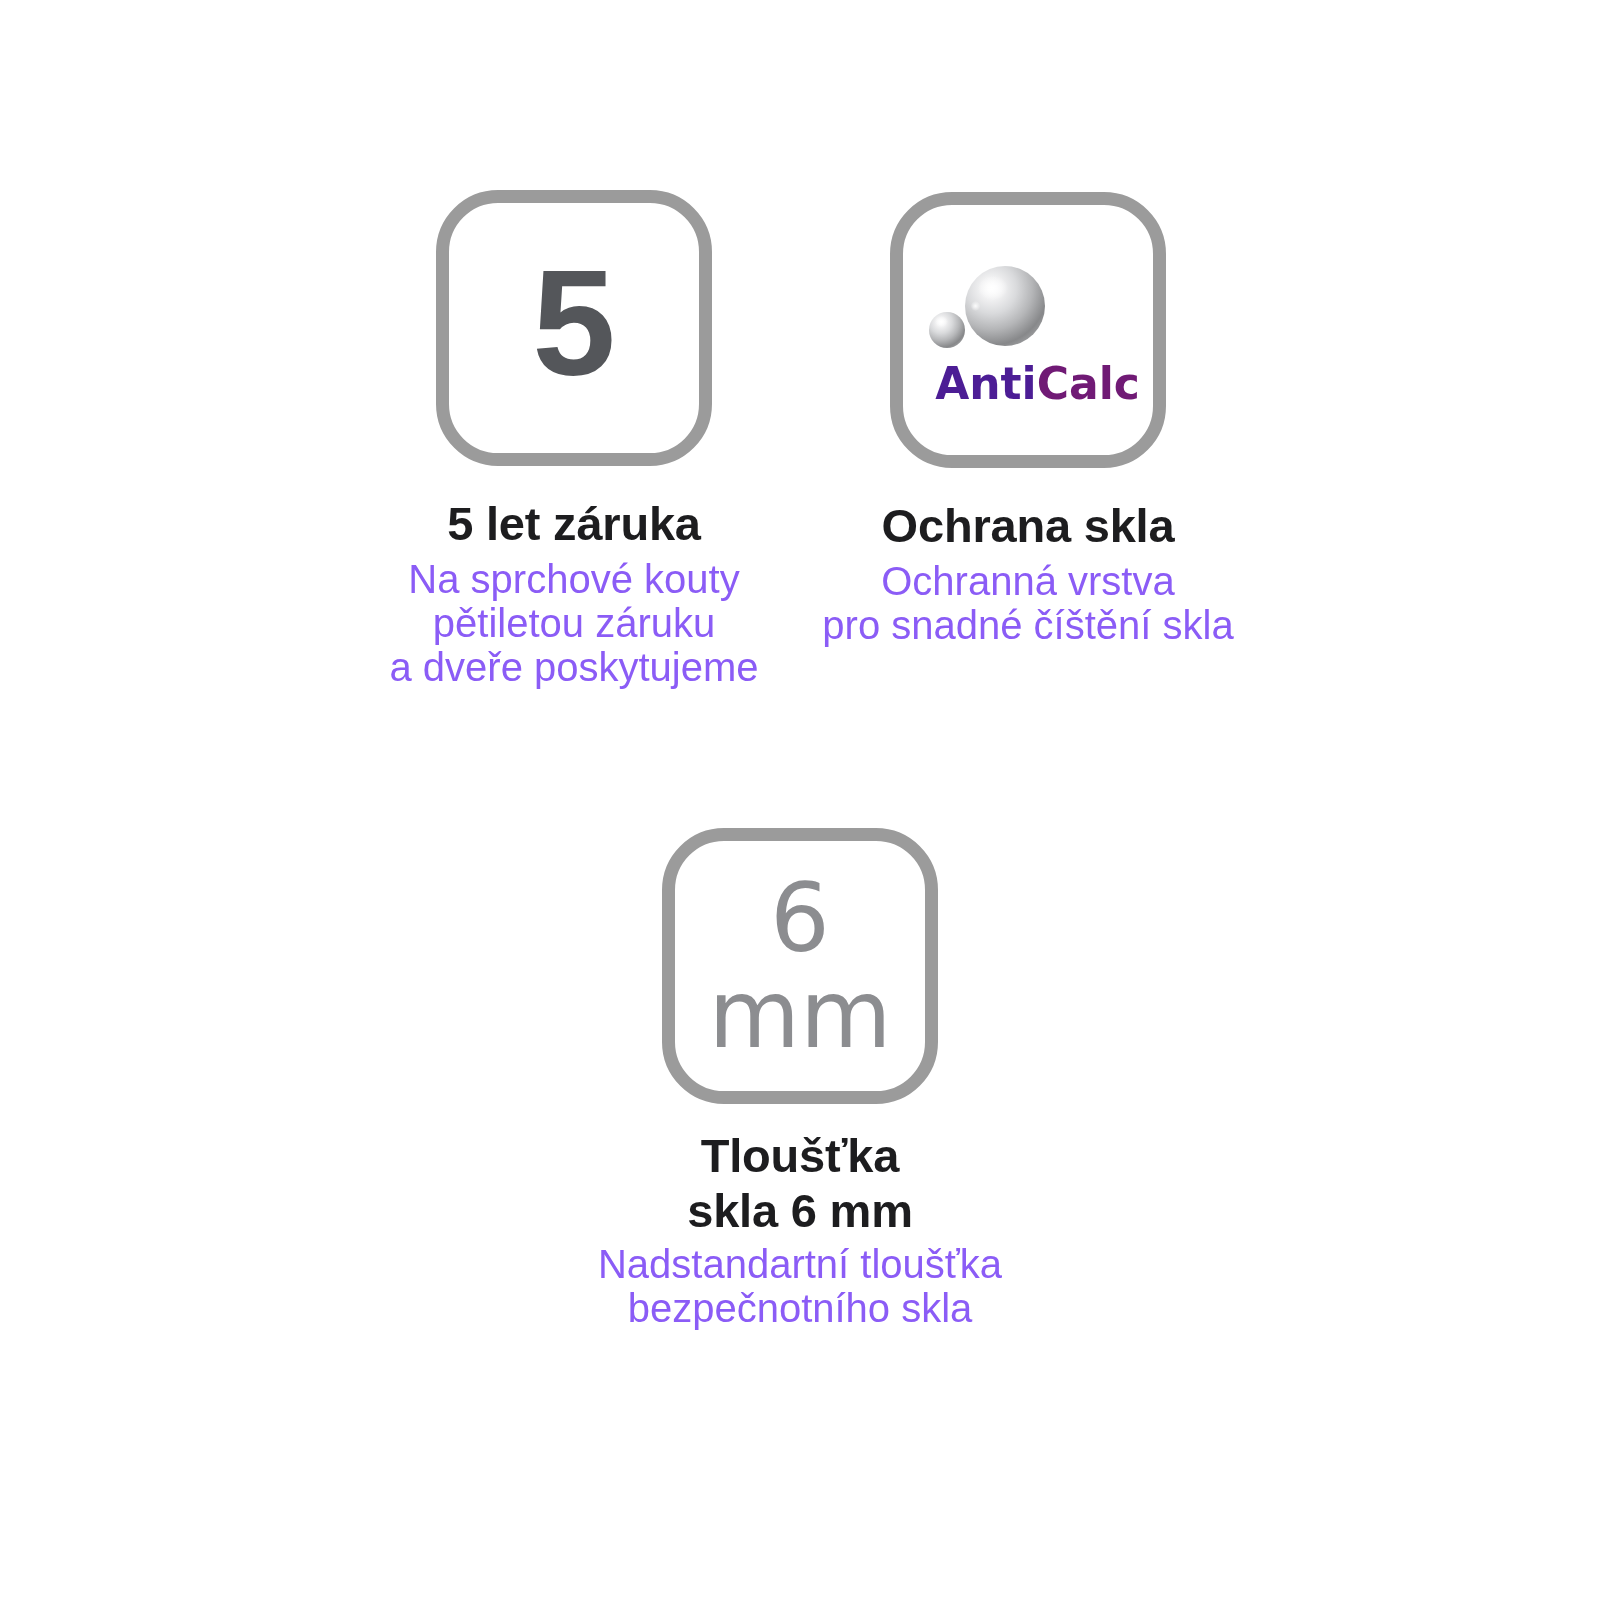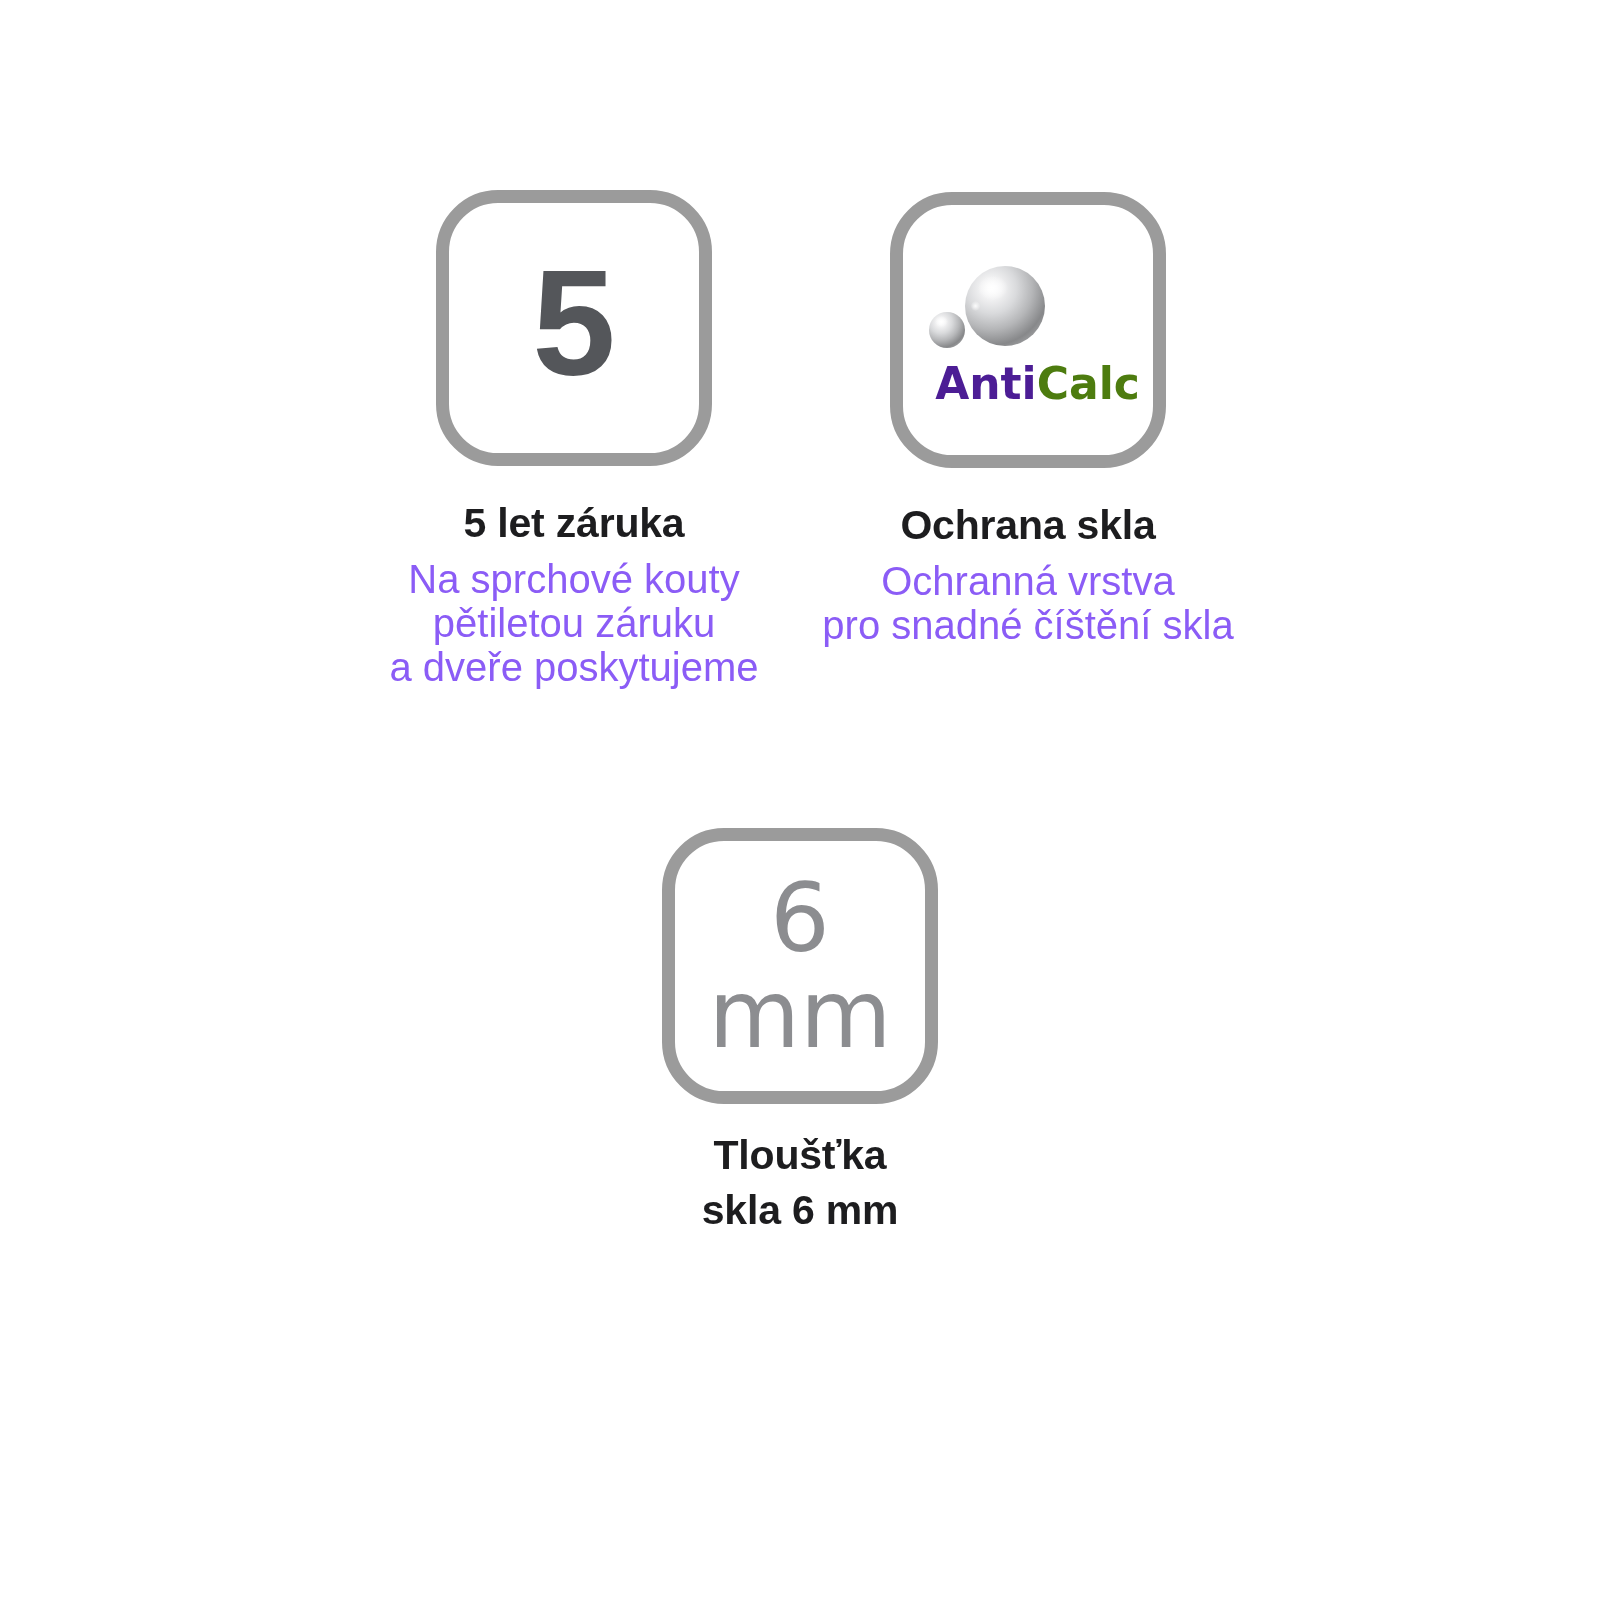--- a/index.html
+++ b/index.html
@@ -53,7 +53,7 @@
     line-height:1; letter-spacing:0;
   }
   .anticalc-dark  { color:#4c1d95;margin-left:19px; }
-  .anticalc-light { color:#4d7c0f; }
+  .anticalc-light { color:#701a75; }
 
   .feature-title {
     margin-top:30px; font-size:41px; font-weight:bold; color:#1d1d1f;

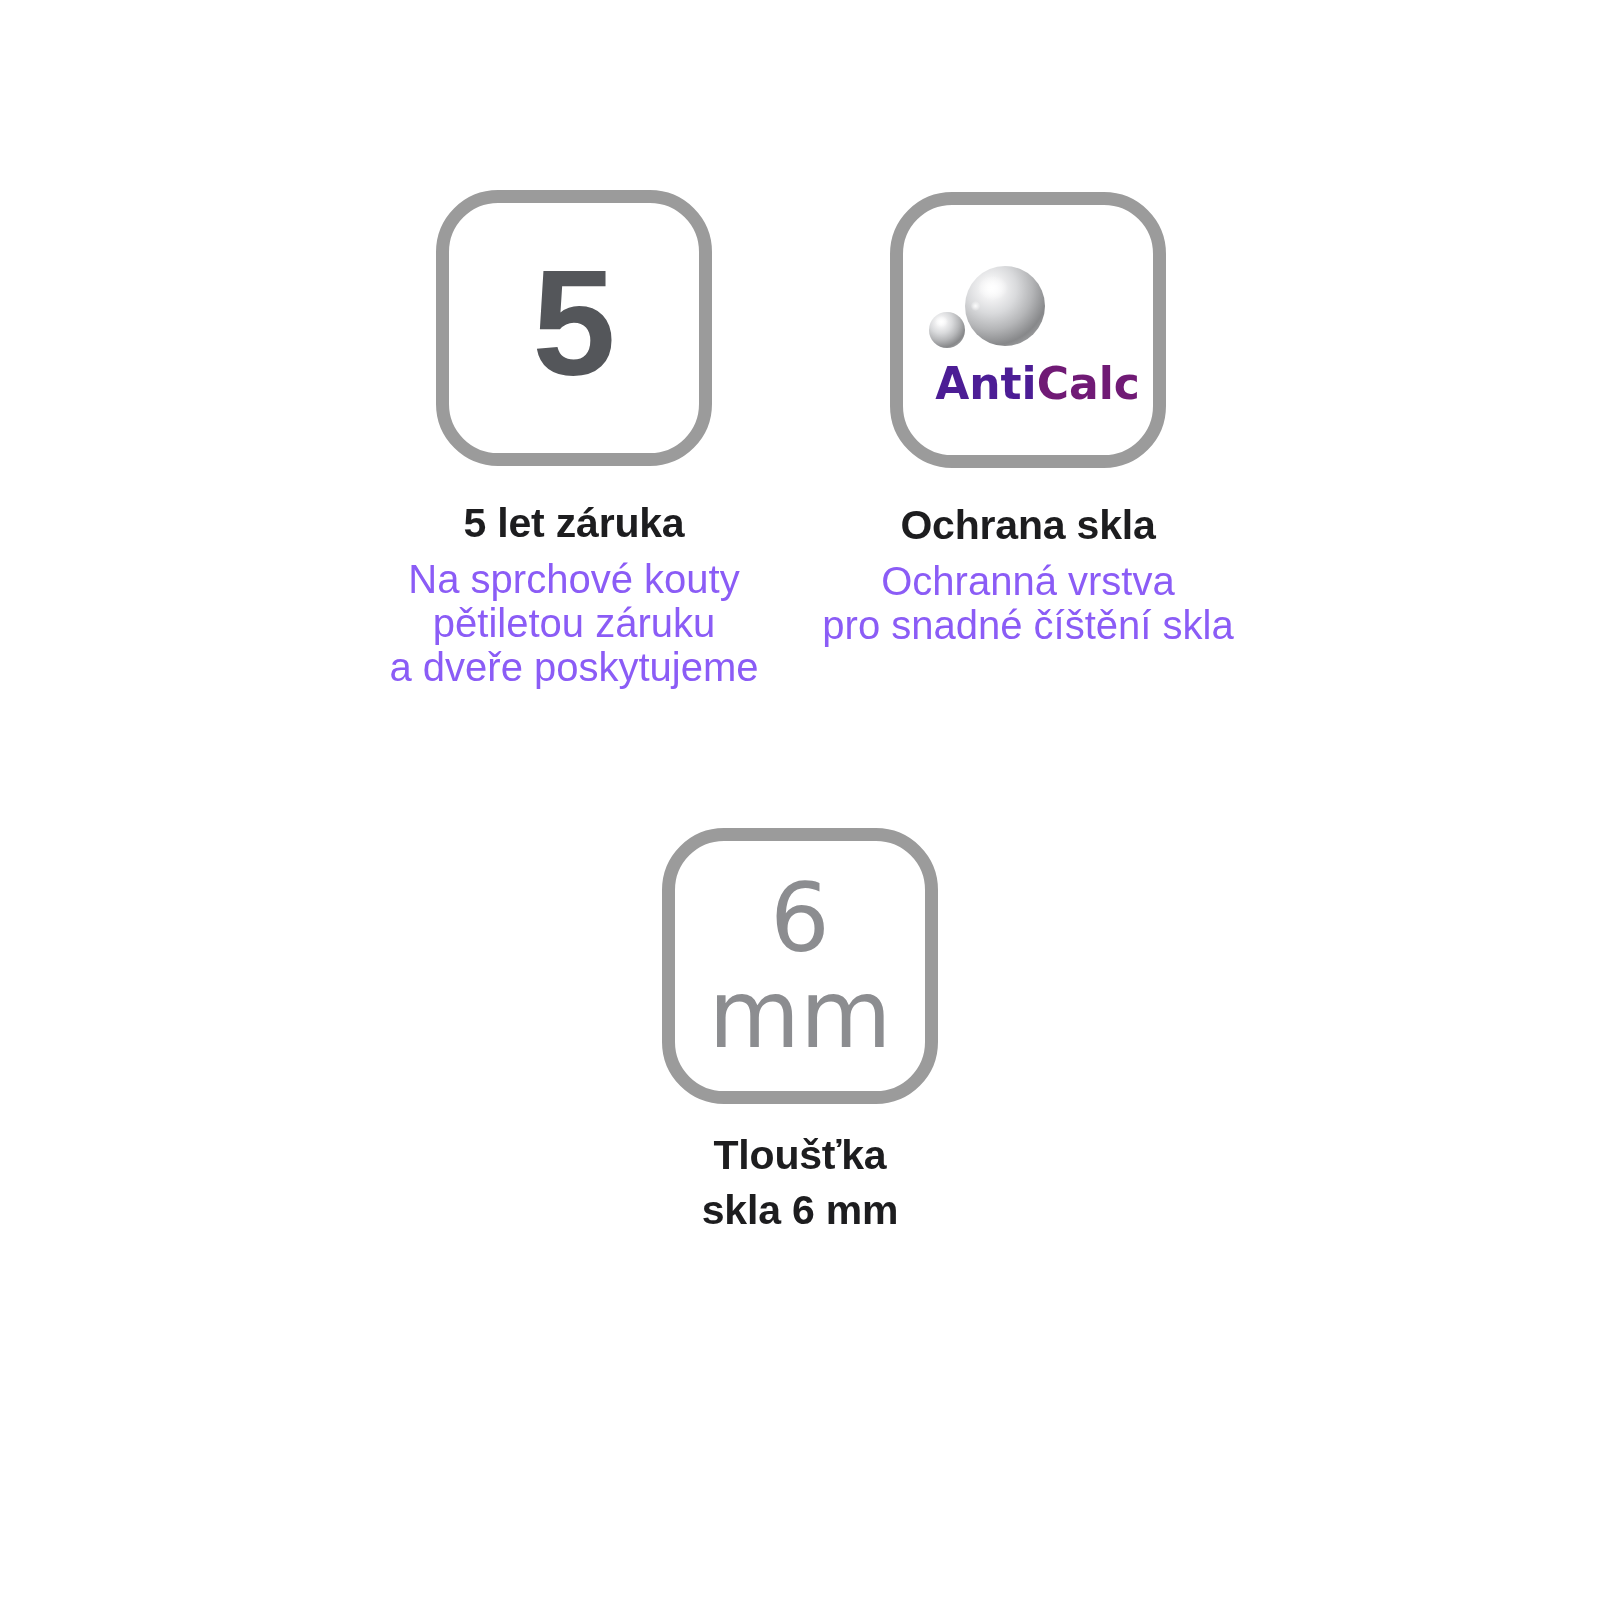--- a/index.html
+++ b/index.html
@@ -56,7 +56,7 @@
   .anticalc-light { color:#701a75; }
 
   .feature-title {
-    margin-top:30px; font-size:41px; font-weight:bold; color:#1d1d1f;
+    margin-top:30px; font-size:47px; font-weight:bold; color:#1d1d1f;
     line-height:55px; letter-spacing:-0.2px;
   }
   .feature-thickness .feature-title { margin-top:24px; }

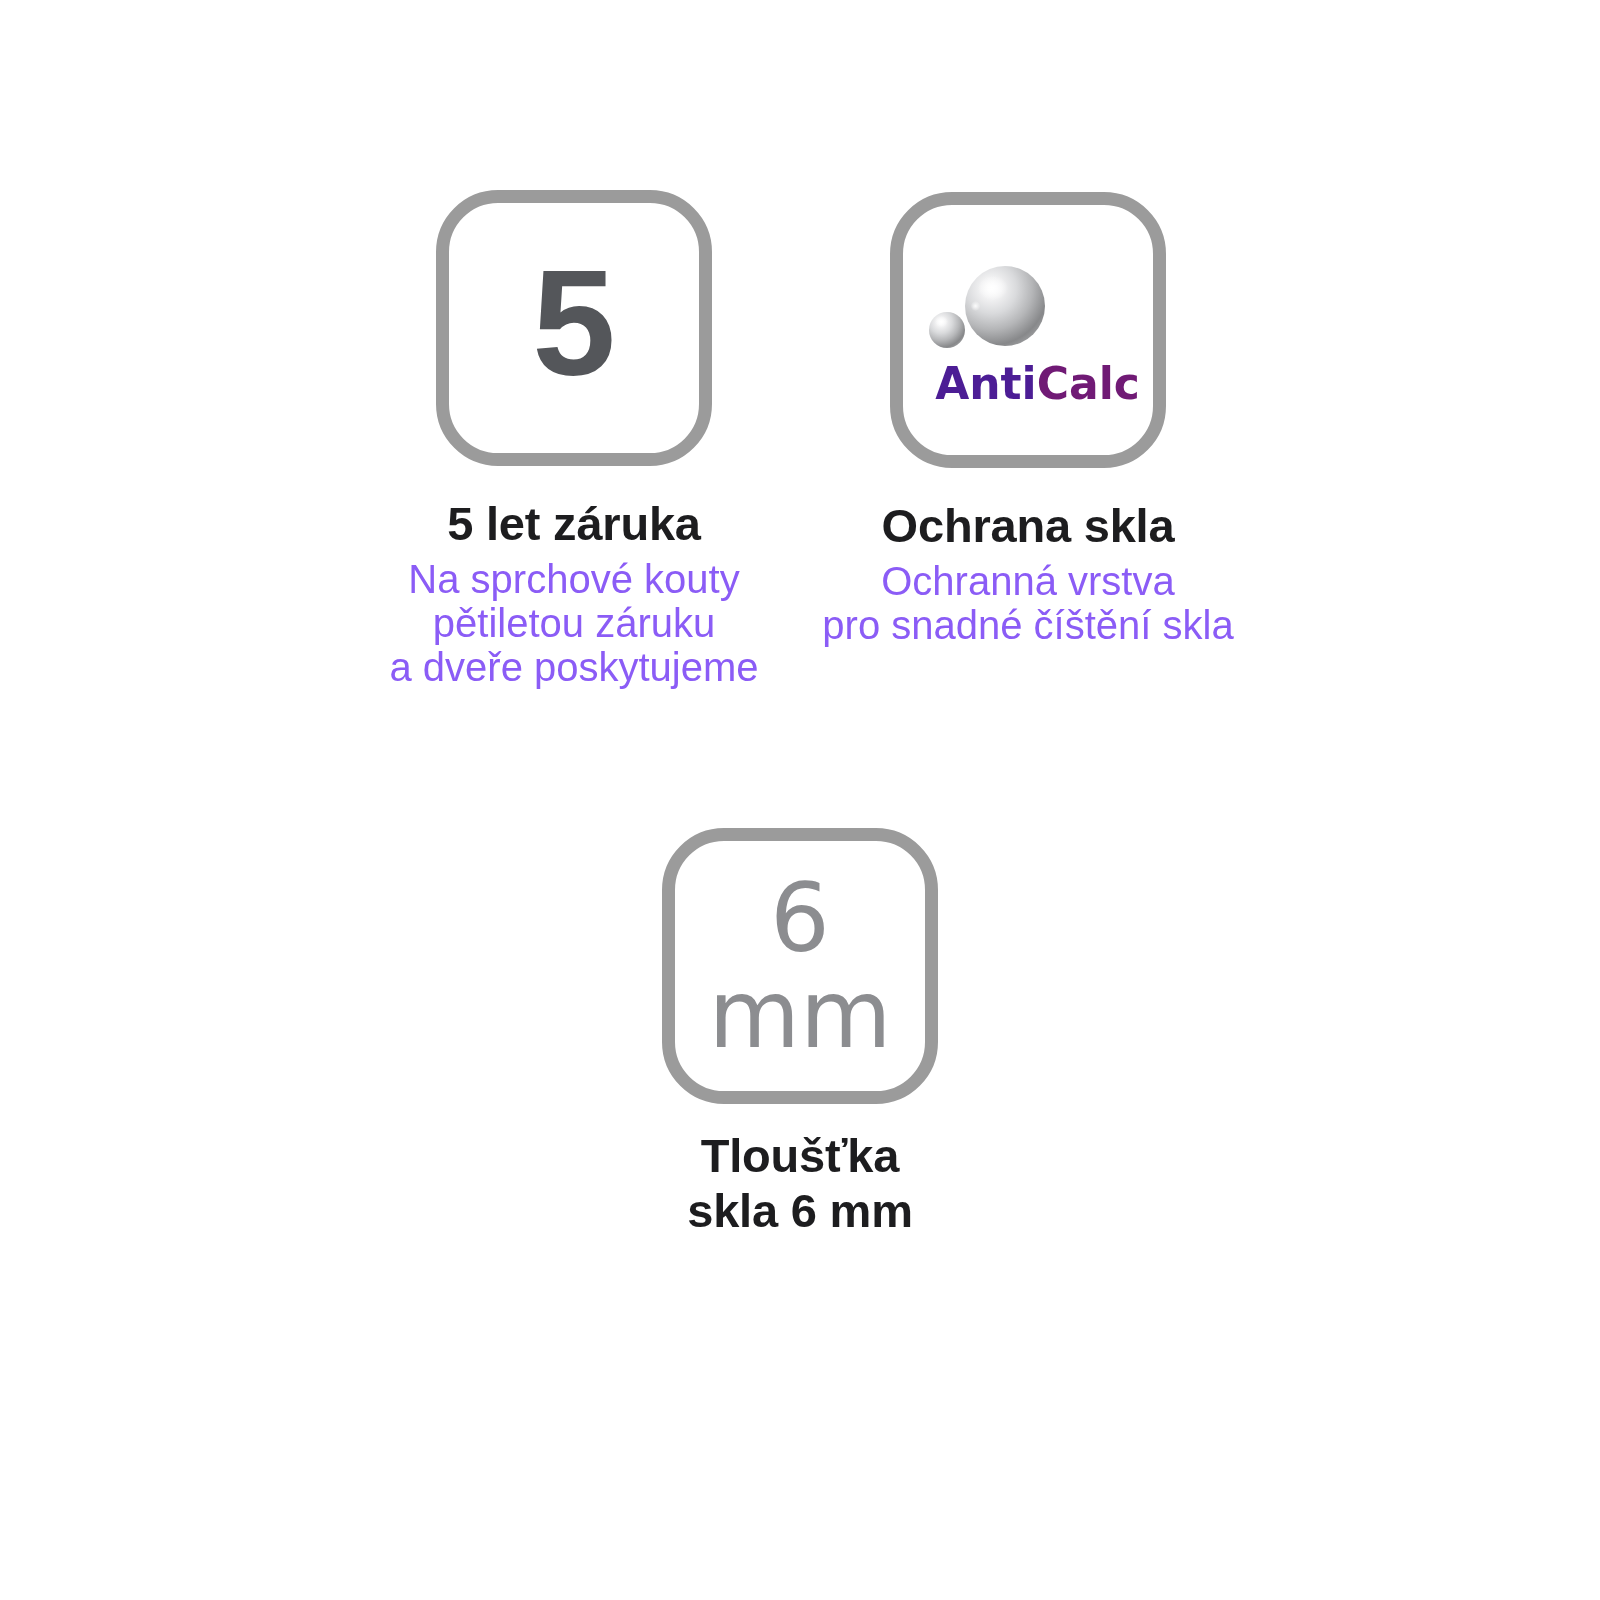--- a/index.html
+++ b/index.html
@@ -113,6 +113,10 @@
       <div>Tloušťka</div>
       <div>skla 6 mm</div>
     </h2>
+    <div class="feature-desc">
+      <div>Nadstandartní tloušťka</div>
+      <div>bezpečnotního skla</div>
+    </div>
   </section>
 
 

